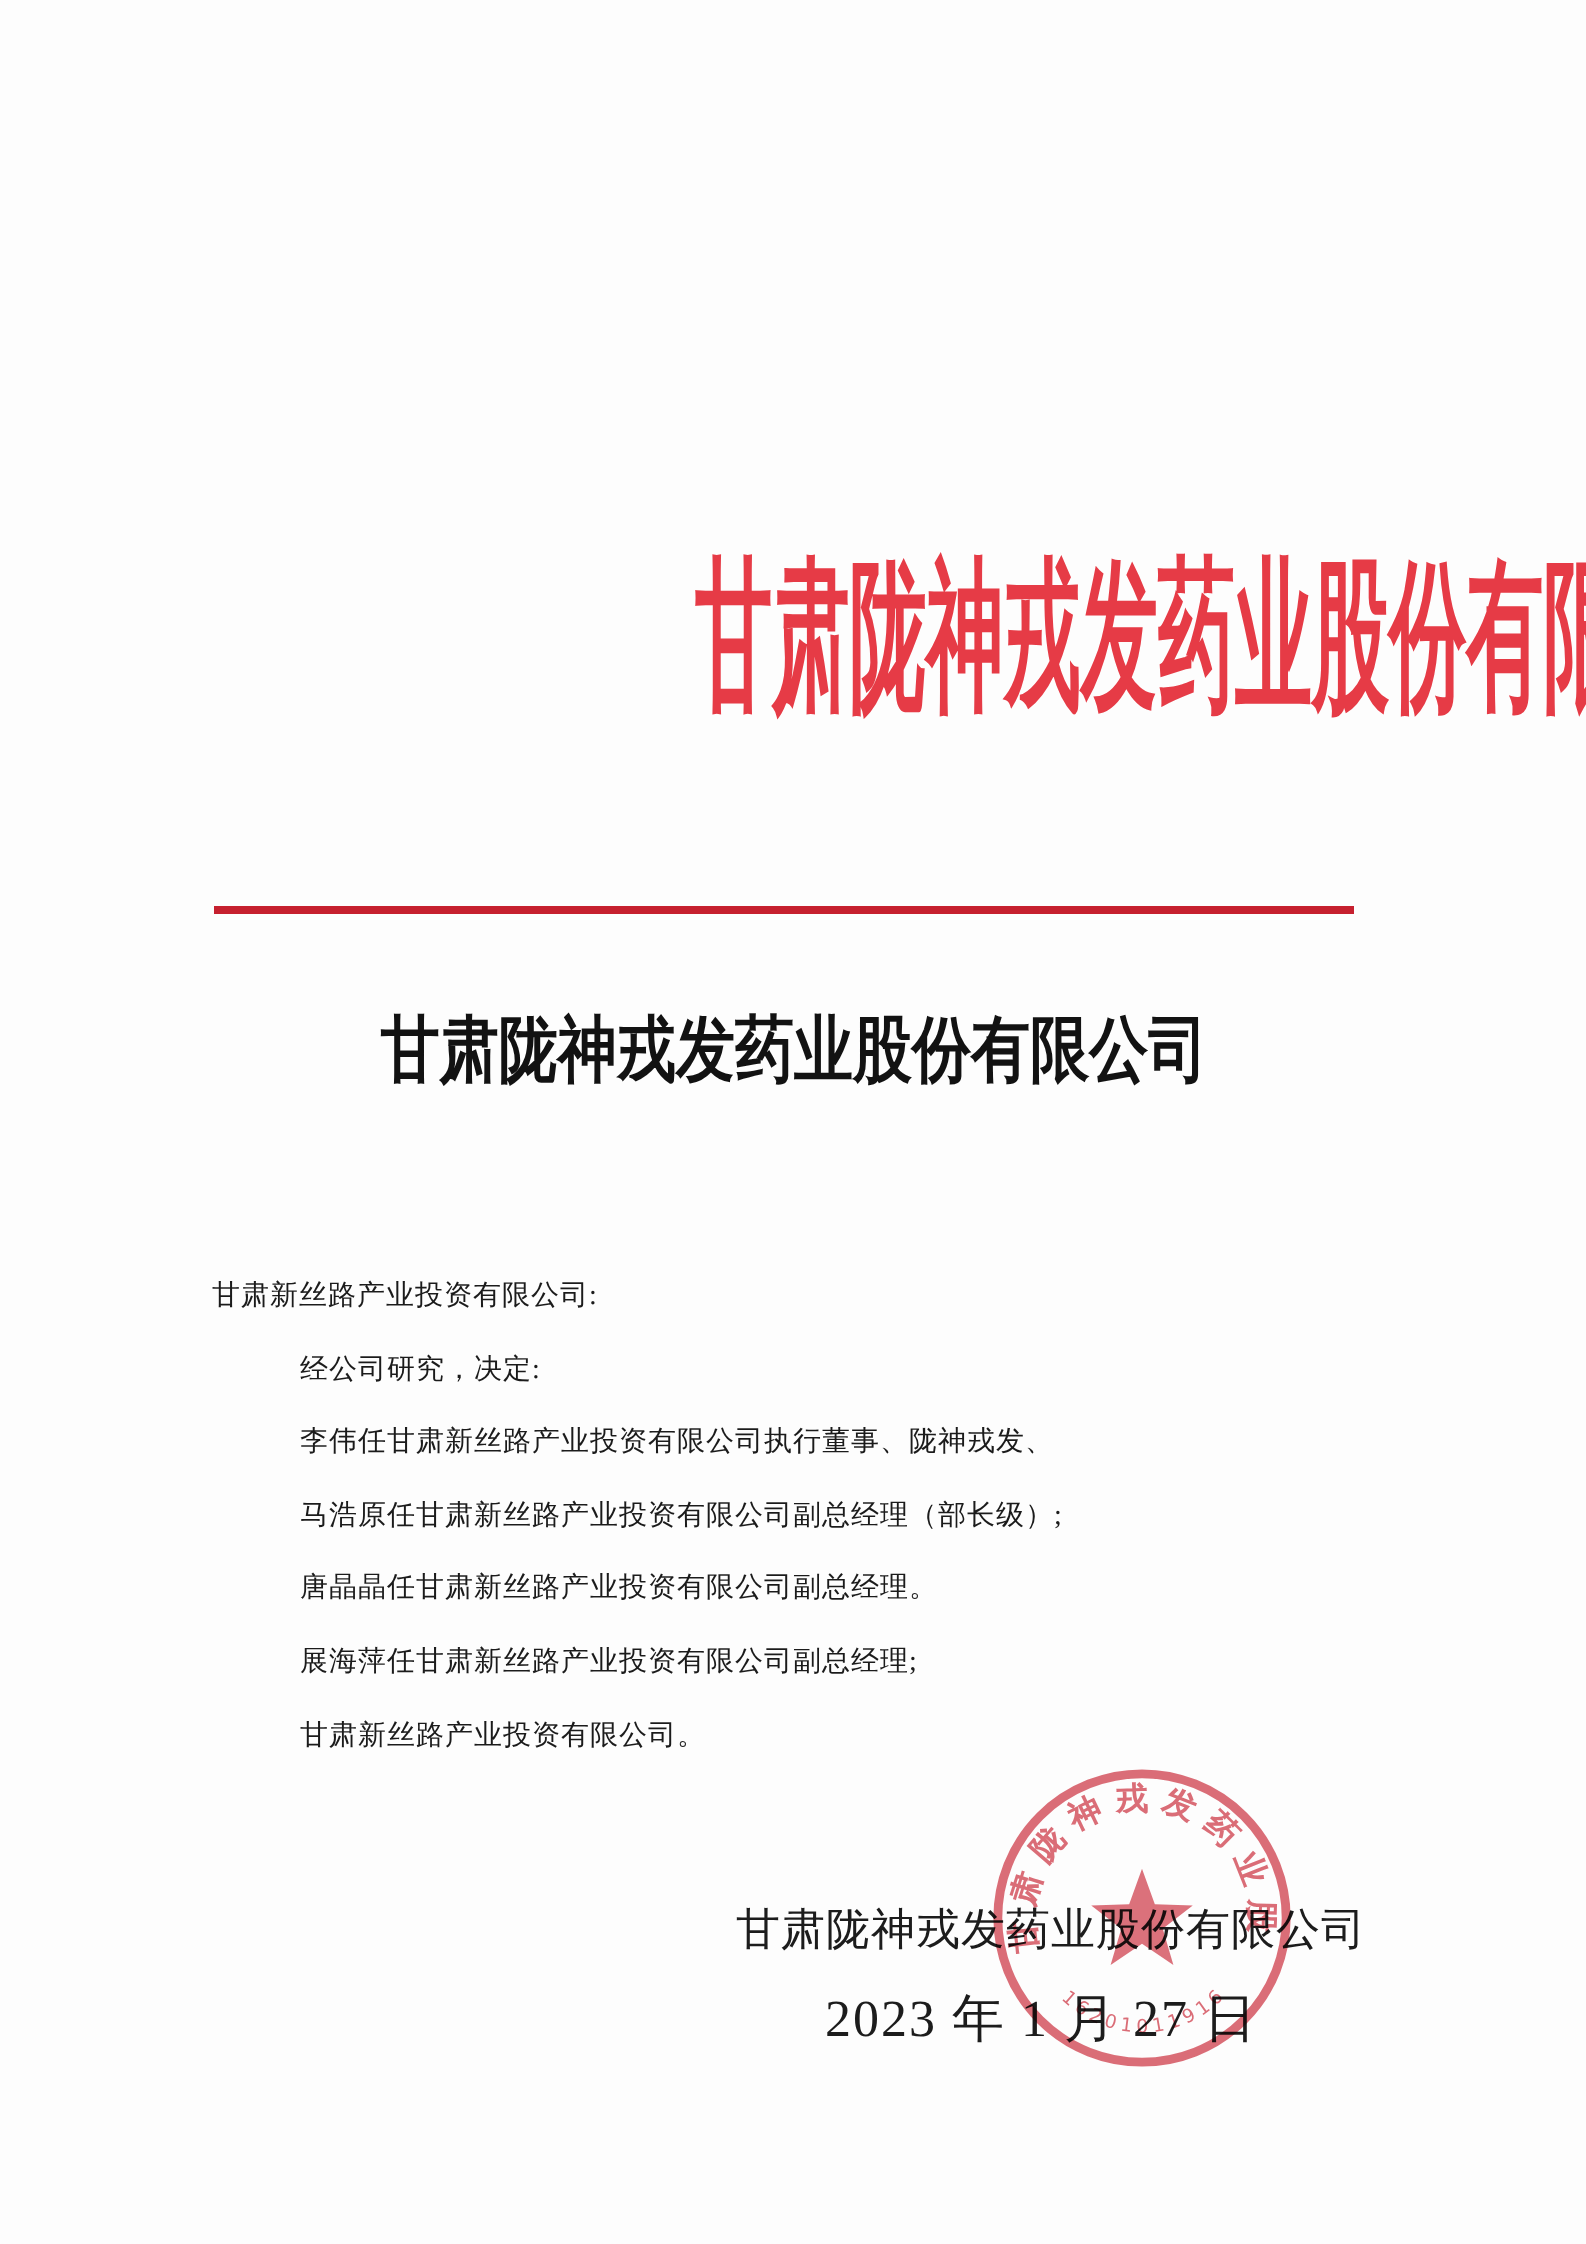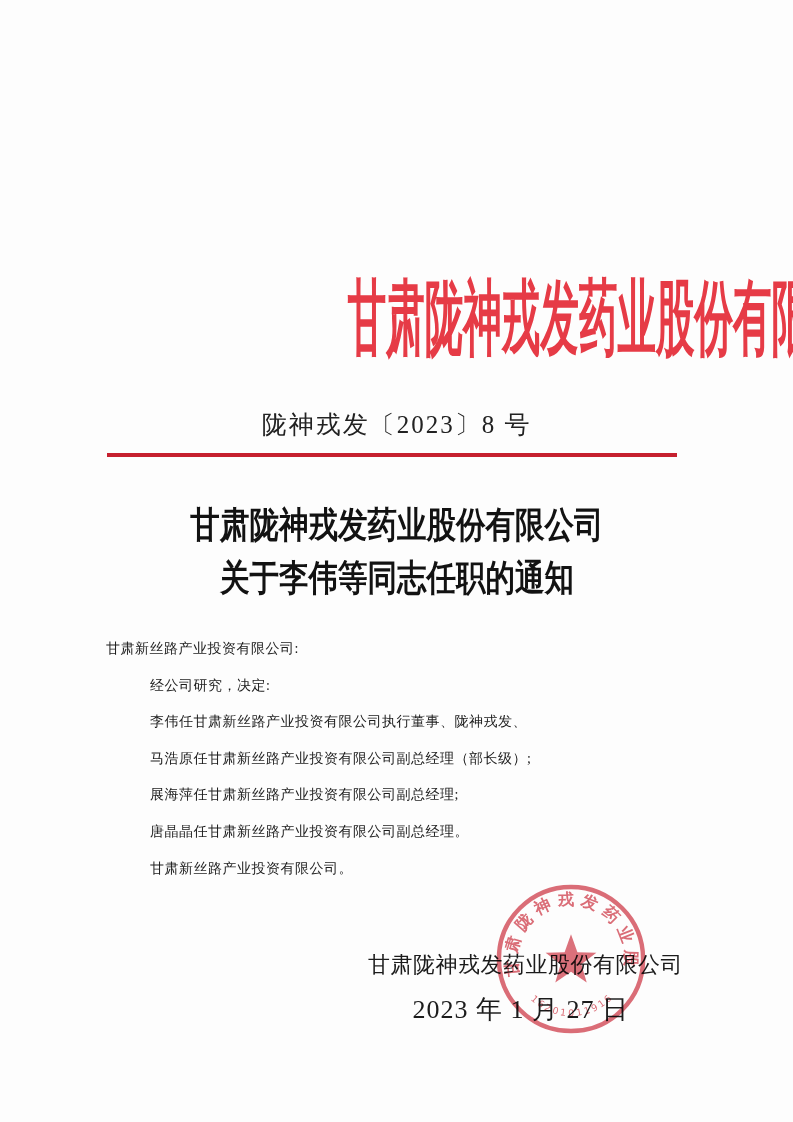--- a/index.html
+++ b/index.html
@@ -140,7 +140,6 @@
     <span class="letterhead-text">甘肃陇神戎发药业股份有限公司文件</span>
   </div>
 
-  <div class="doc-number">陇神戎发〔2023〕8 号</div>
 
   <div class="divider"></div>
 

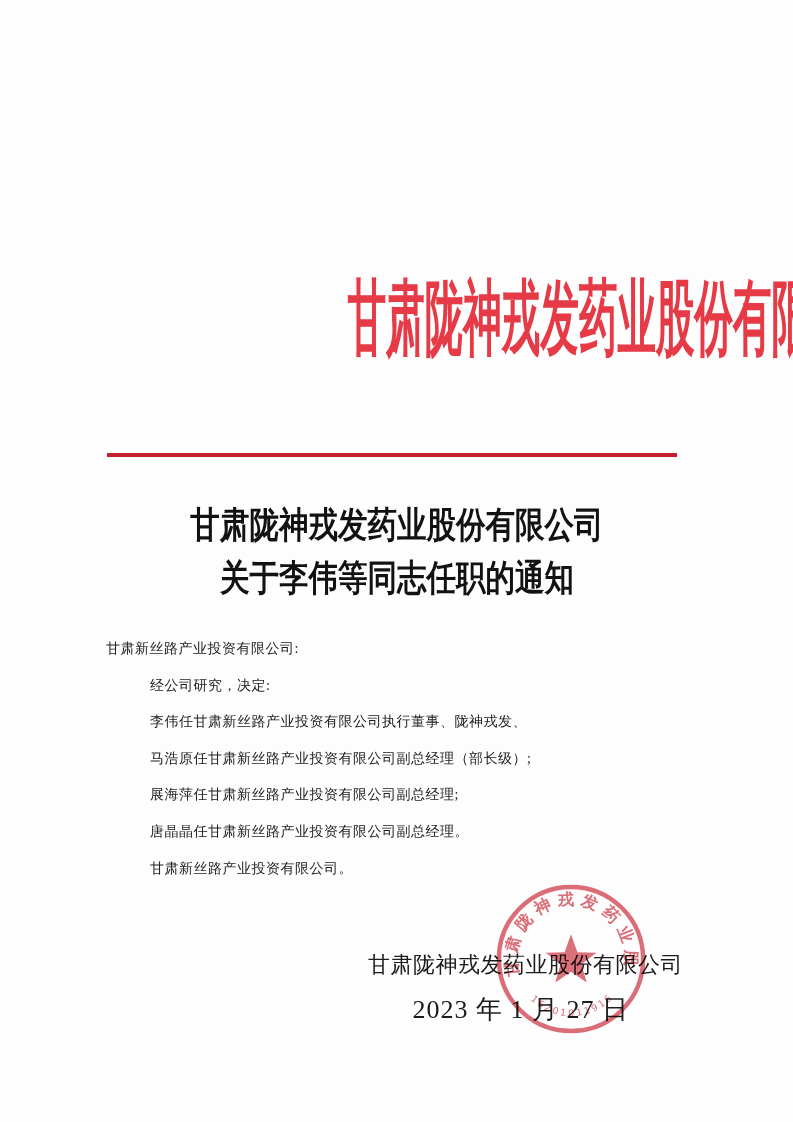--- a/index.html
+++ b/index.html
@@ -147,9 +147,6 @@
     <span class="headline-line">
       <span>甘肃陇神戎发药业股份有限公司</span>
     </span>
-    <span class="headline-line">
-      <span>关于李伟等同志任职的通知</span>
-    </span>
   </div>
 
   <div class="body-block">

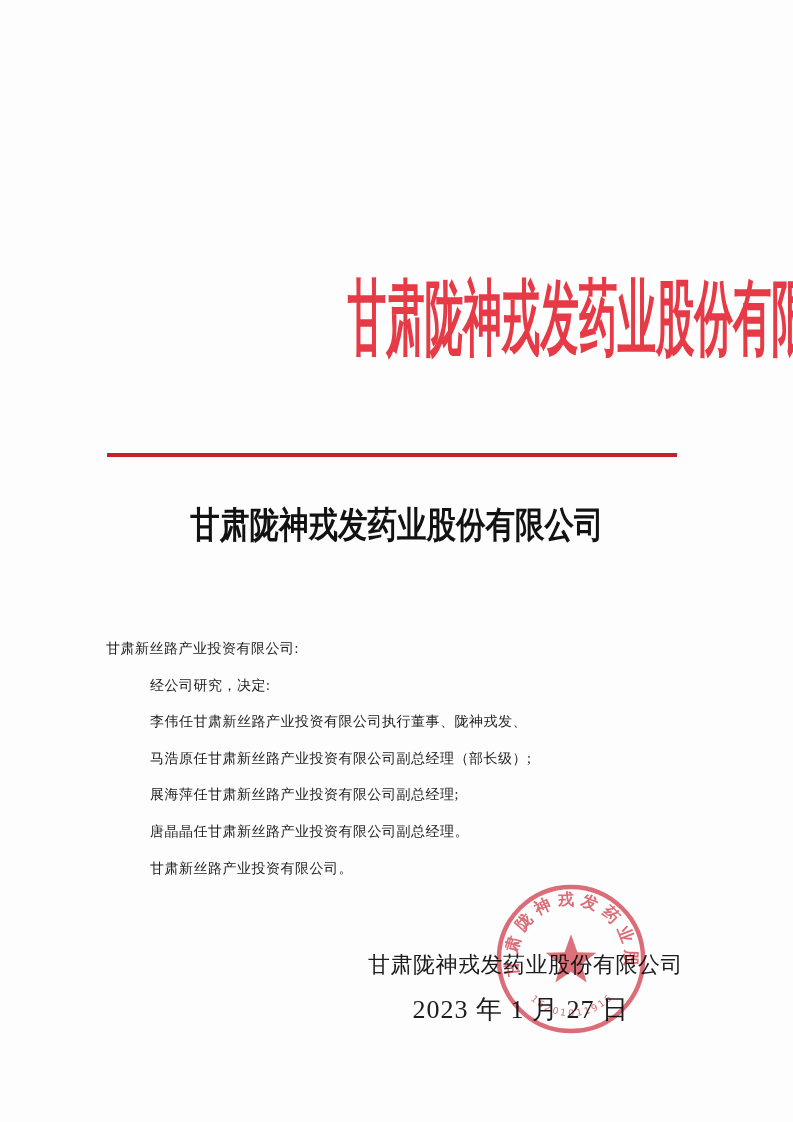--- a/index.html
+++ b/index.html
@@ -154,8 +154,8 @@
       <div class="body-line indent">经公司研究，决定:</div>
       <div class="body-line indent">李伟任甘肃新丝路产业投资有限公司执行董事、陇神戎发、</div>
       <div class="body-line indent">马浩原任甘肃新丝路产业投资有限公司副总经理（部长级）;</div>
+      <div class="body-line indent">唐晶晶任甘肃新丝路产业投资有限公司副总经理。</div>
       <div class="body-line indent">展海萍任甘肃新丝路产业投资有限公司副总经理;</div>
-      <div class="body-line indent">唐晶晶任甘肃新丝路产业投资有限公司副总经理。</div>
       <div class="body-line indent">甘肃新丝路产业投资有限公司。</div>
     </div>
 

